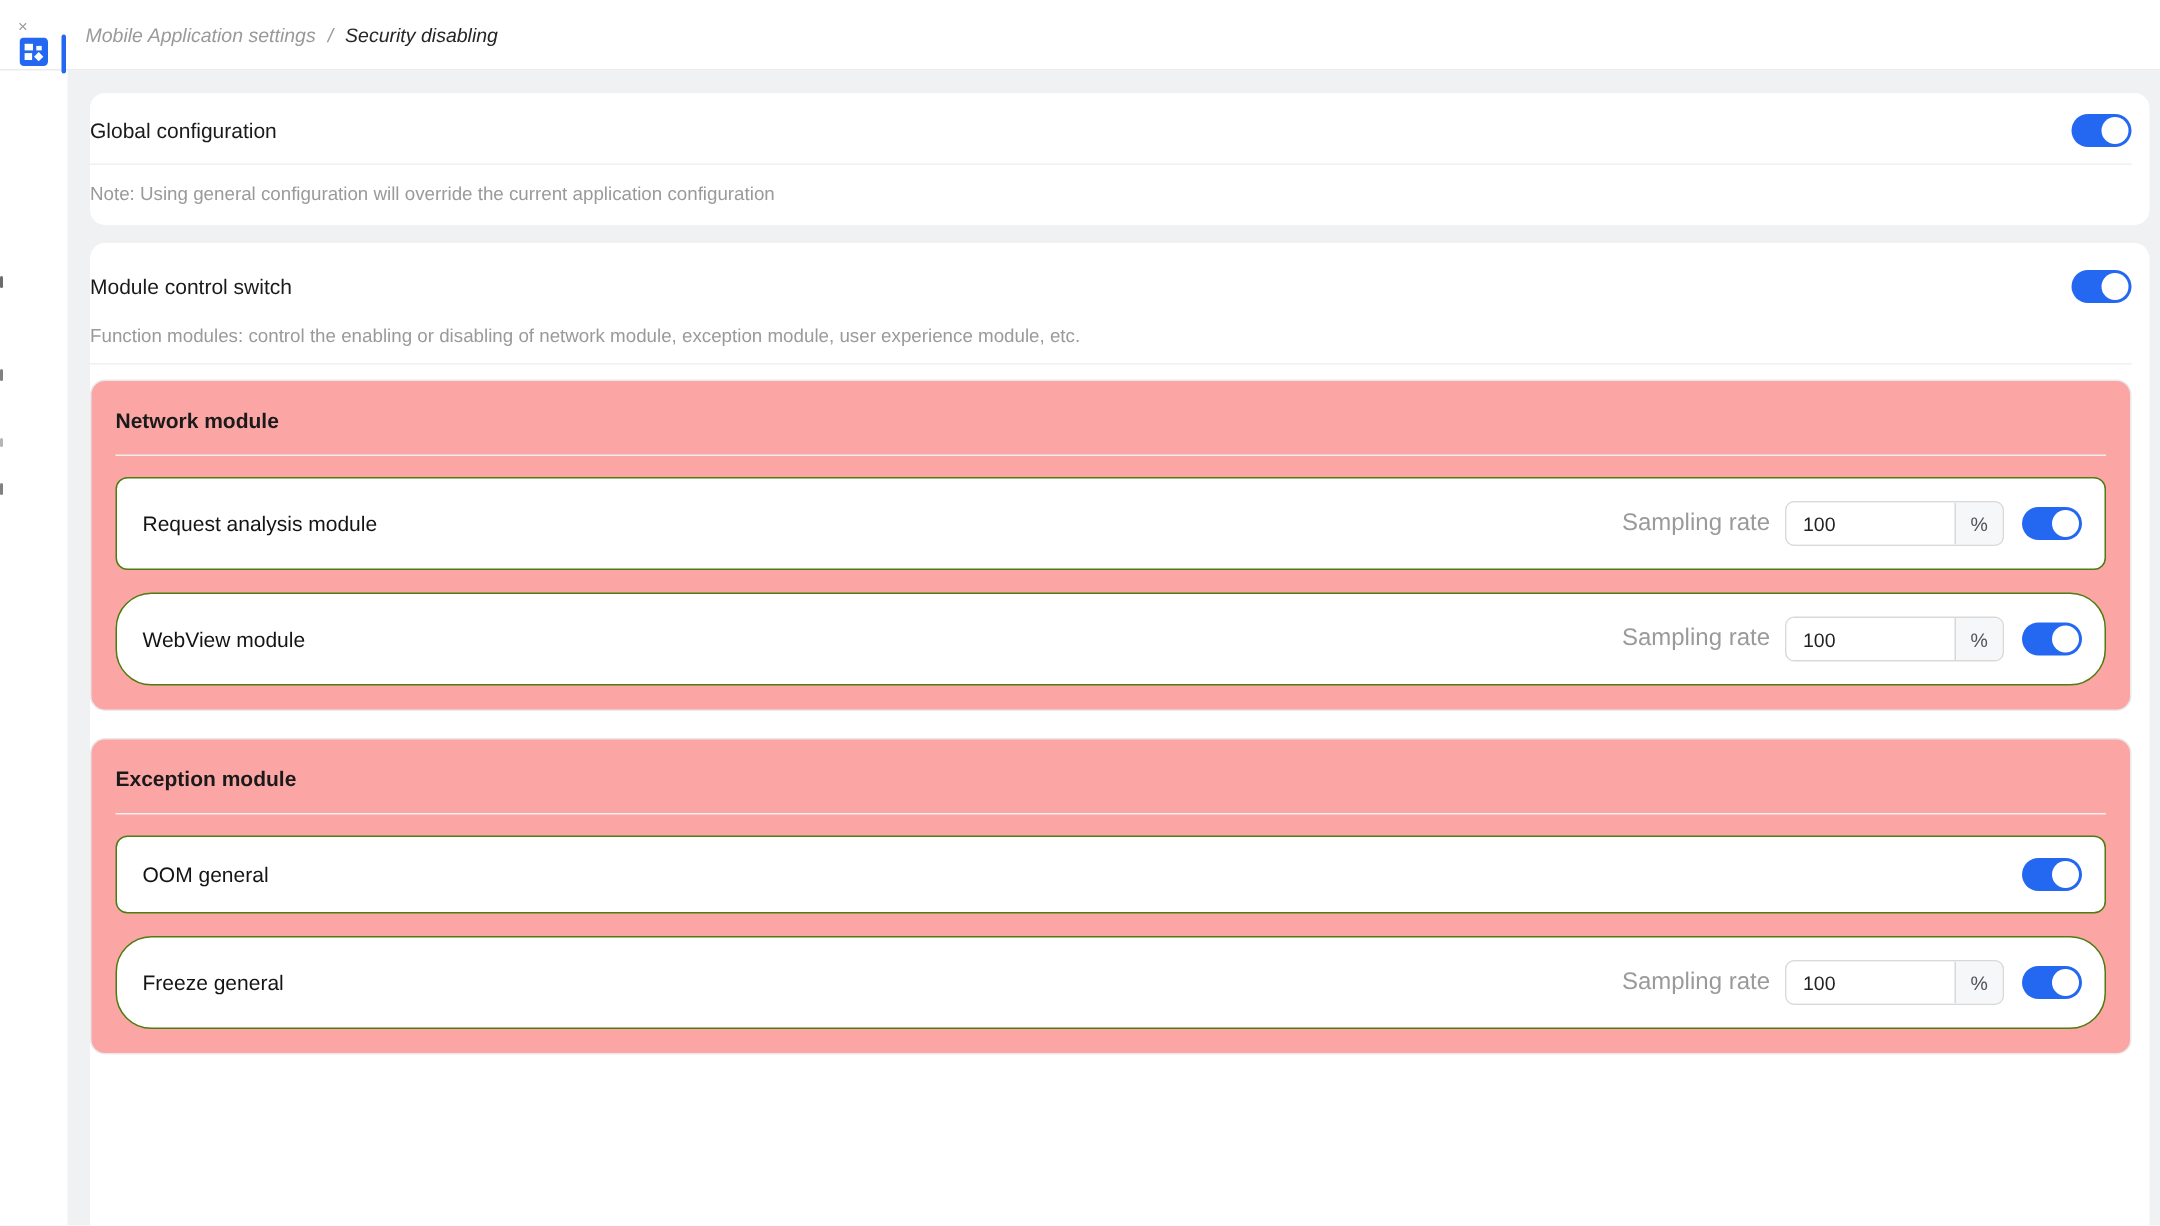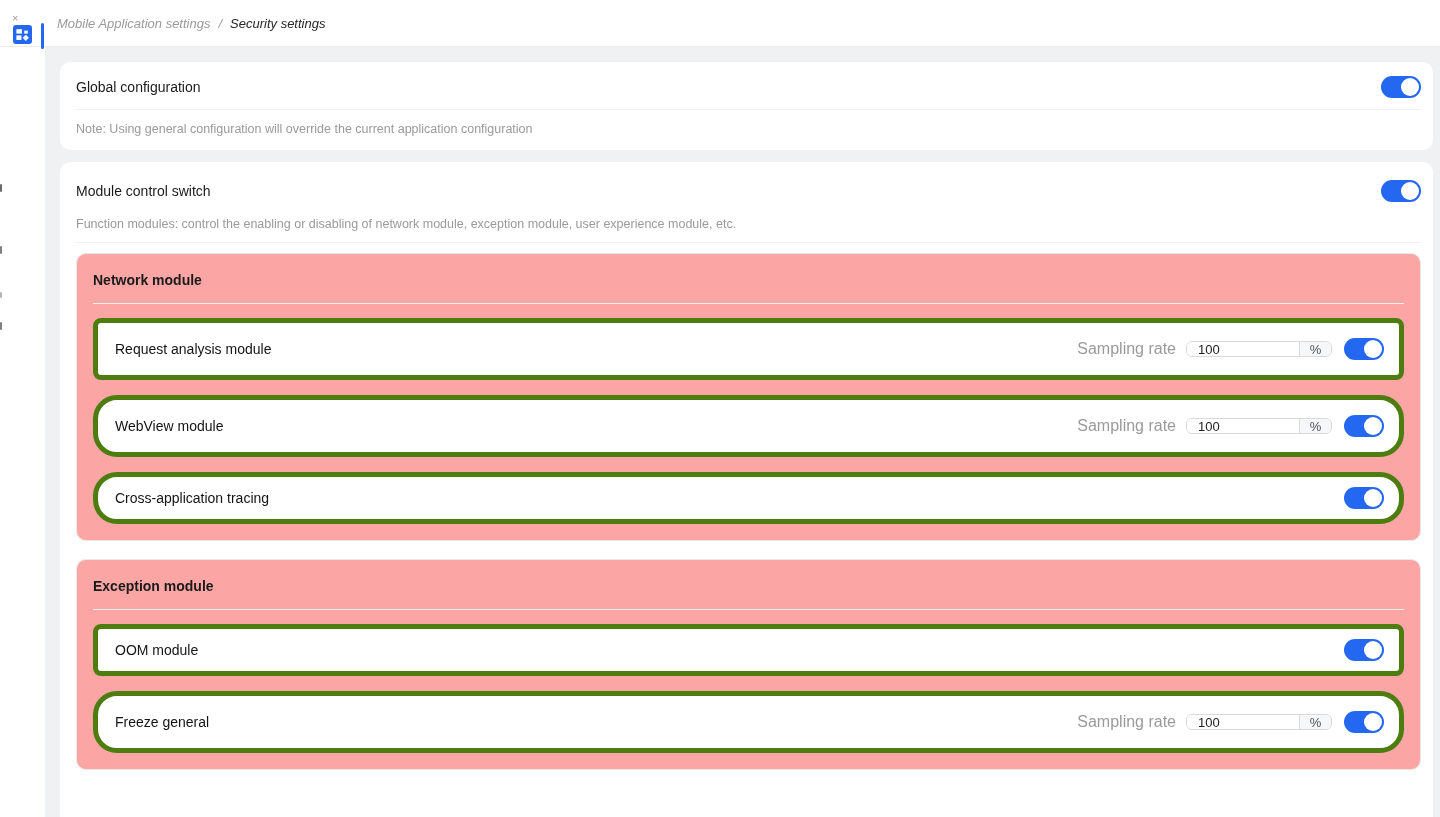--- a/index.html
+++ b/index.html
@@ -119,7 +119,7 @@
 <div class="topbar">
   <span class="crumb crumb-muted">Mobile Application settings</span>
   <span class="crumb crumb-sep">/</span>
-  <span class="crumb crumb-current">Security settings</span>
+  <span class="crumb crumb-current">Security disabling</span>
 </div>
 
 <div class="workspace">

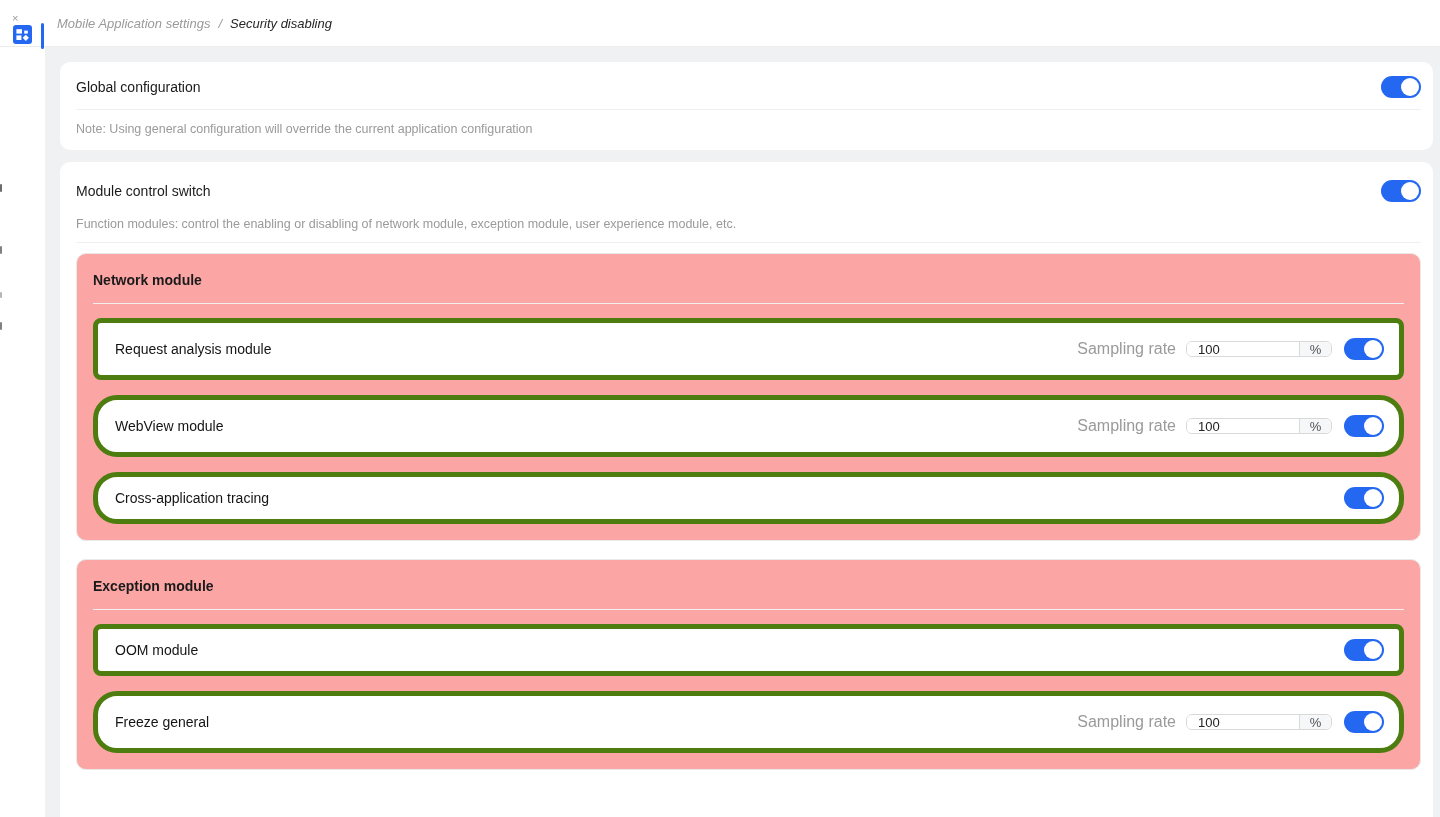--- a/index.html
+++ b/index.html
@@ -43,7 +43,7 @@
 
   
   .card {
-    background:#fff; border-radius:10px; padding:14px 12px 14px 16px;
+    background:#fff; border-radius:10px; padding:14px 12px 14px 0;
   }
   .card.global { margin-bottom:12px; }
   .card.modules { min-height:700px; padding-top:18px; }

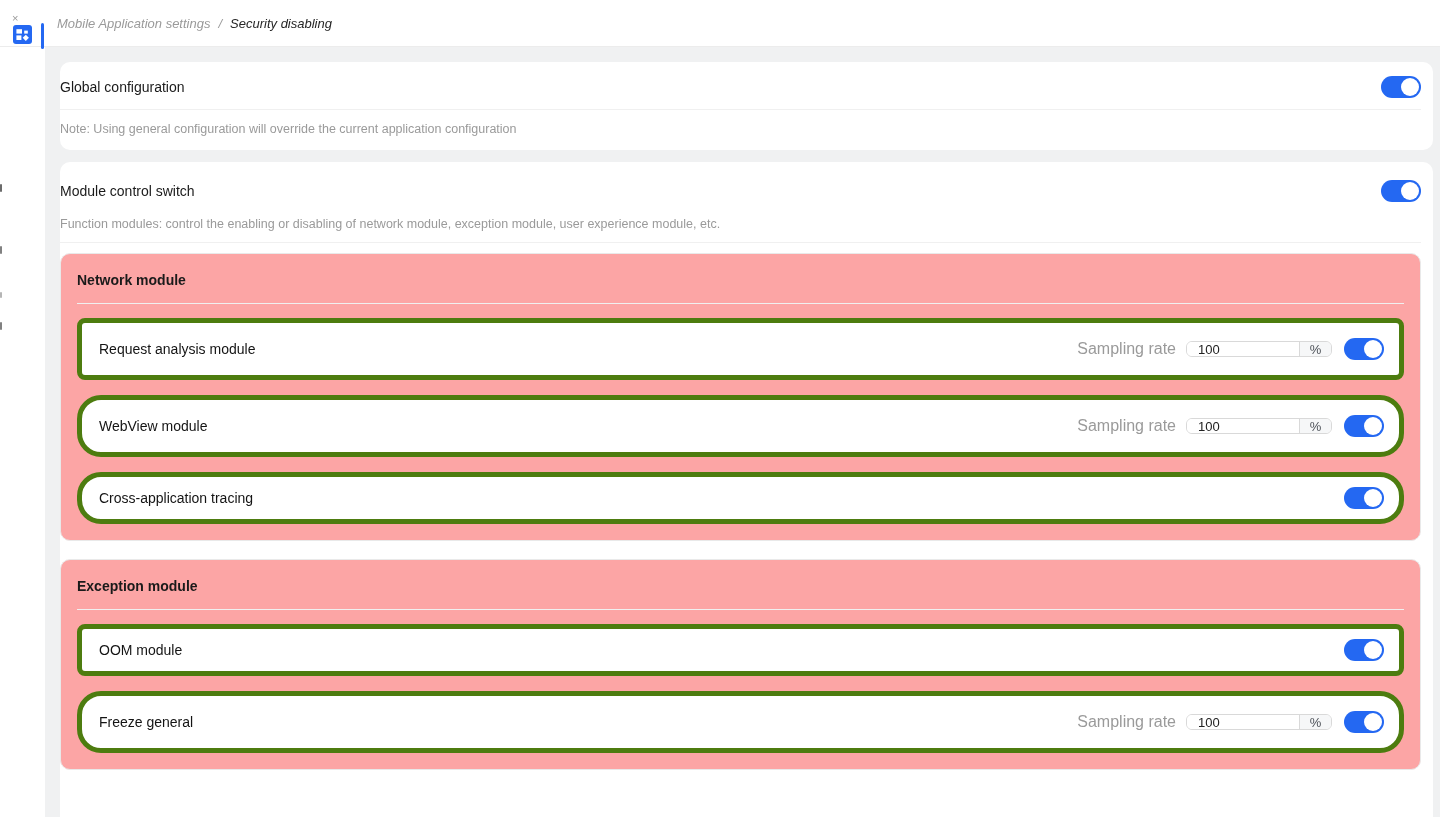--- a/index.html
+++ b/index.html
@@ -68,7 +68,7 @@
   .rows { margin-top:14px; }
 
   .row {
-    border:5px solid #4d7c0f; border-radius:8px; background:#fff;
+    border:1px solid #4d7c0f; border-radius:8px; background:#fff;
     height:52px; display:flex; align-items:center; padding:0 15px 0 17px;
   }
   .row.with-input { height:62px; }

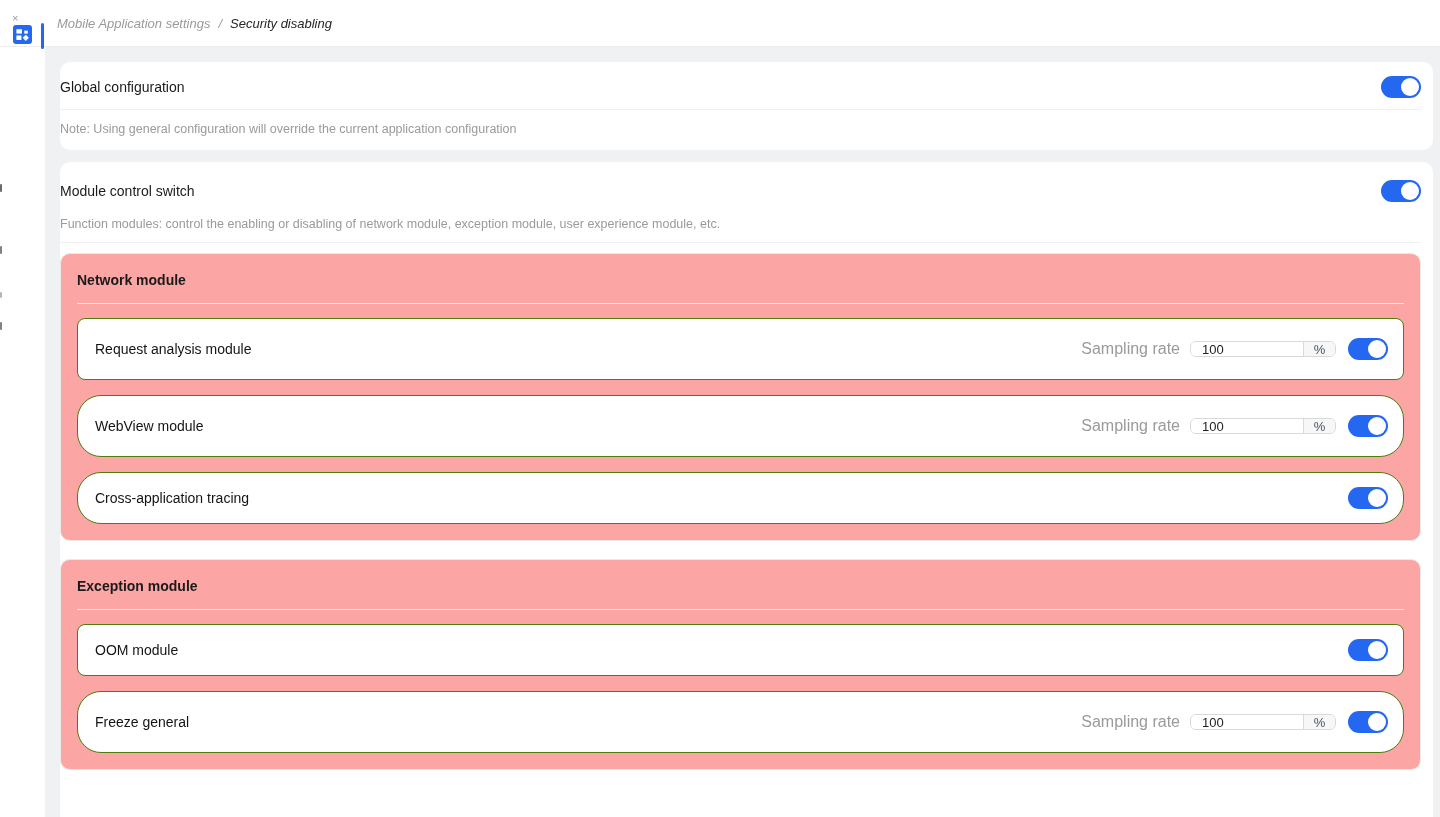--- a/index.html
+++ b/index.html
@@ -77,7 +77,7 @@
 
   .sampling-label { font-size:16px; color:#9a9a9a; margin-right:10px; white-space:nowrap; }
   .input-group {
-    display:flex; align-items:stretch; height:16px;
+    display:flex; align-items:stretch; height:30px;
     border:1px solid #d9d9d9; border-radius:6px; overflow:hidden; background:#fff;
   }
   .rate-input {

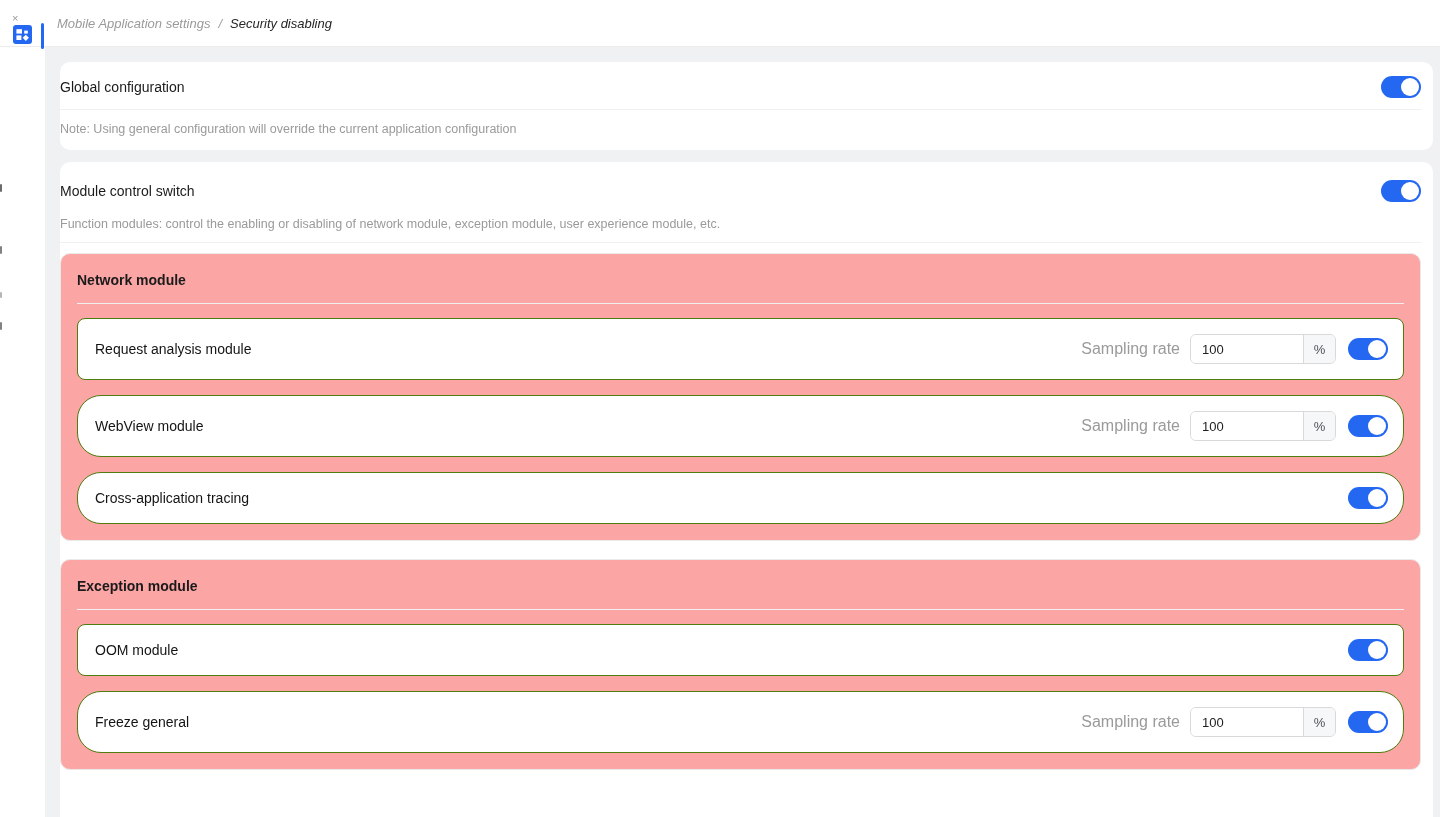--- a/index.html
+++ b/index.html
@@ -175,10 +175,6 @@
             <span class="switch"></span>
           </div>
 
-          <div class="row">
-            <span class="row-label">Cross-application tracing</span>
-            <span class="switch"></span>
-          </div>
         </div>
       </div>
 

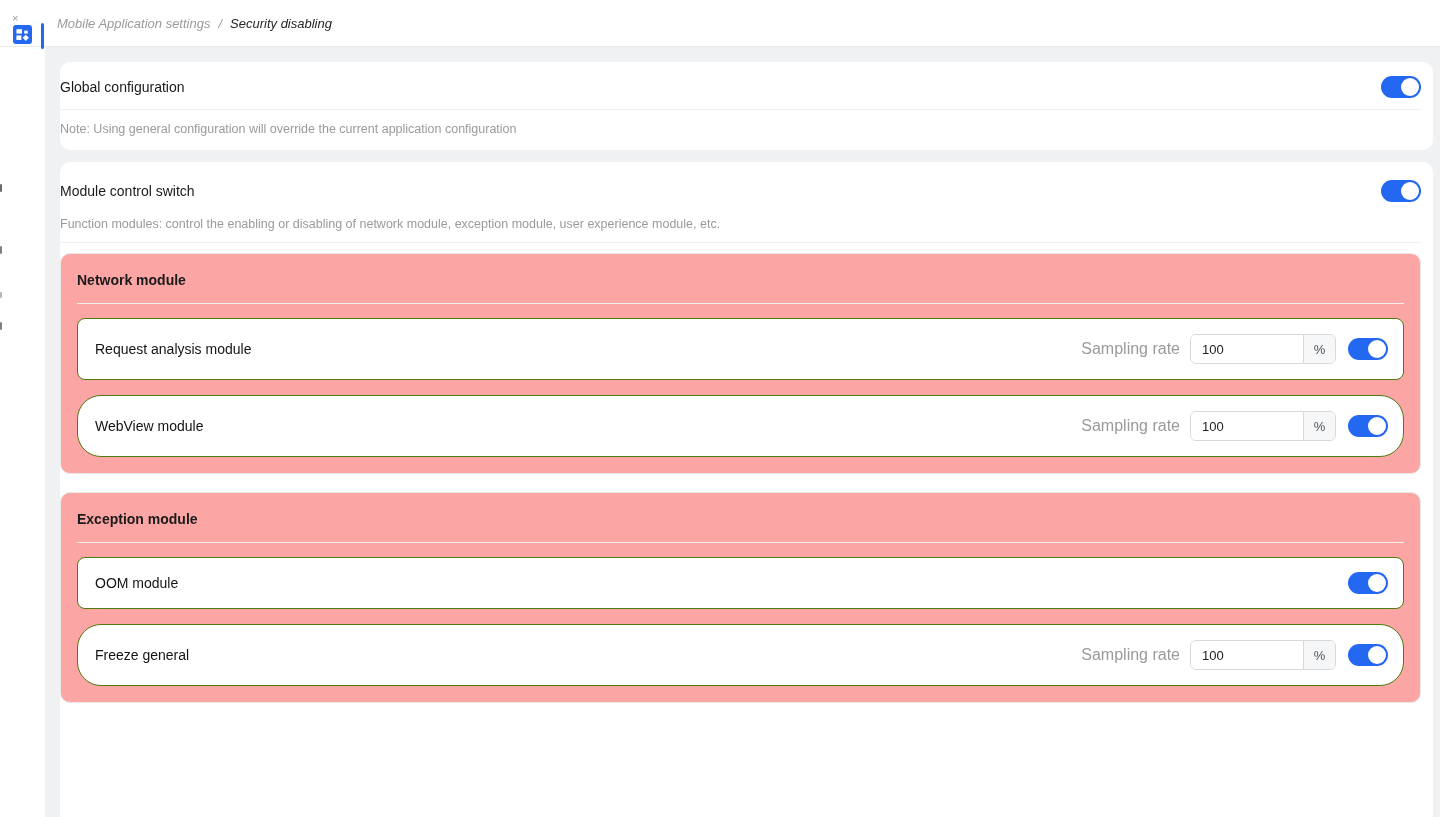--- a/index.html
+++ b/index.html
@@ -184,7 +184,7 @@
         <div class="rows">
 
           <div class="row">
-            <span class="row-label">OOM module</span>
+            <span class="row-label">OOM general</span>
             <span class="switch"></span>
           </div>
 

